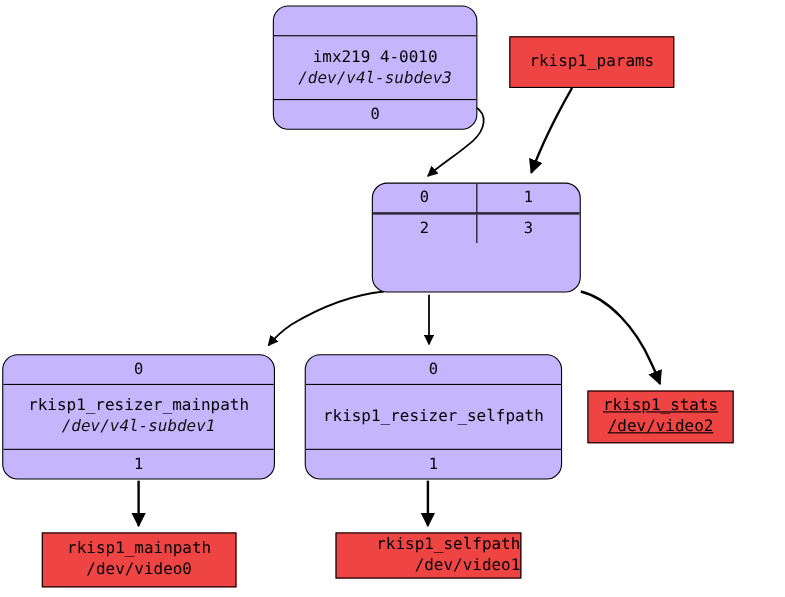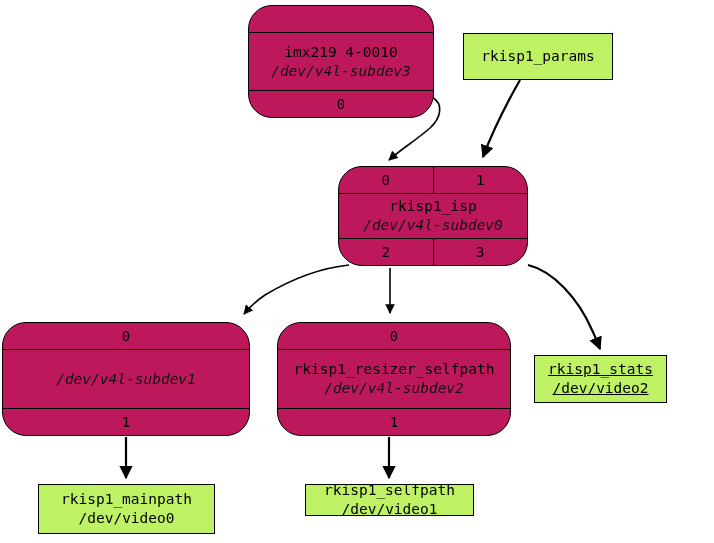--- a/index.html
+++ b/index.html
@@ -27,9 +27,9 @@
   .entity {
     position: absolute;
     box-sizing: border-box;
-    background: #be185d;
+    background: #c4b5fd;
     border: 1px solid #000000;
-    border-radius: 24px;
+    border-radius: 14px;
     display: flex;
     flex-direction: column;
     overflow: hidden;

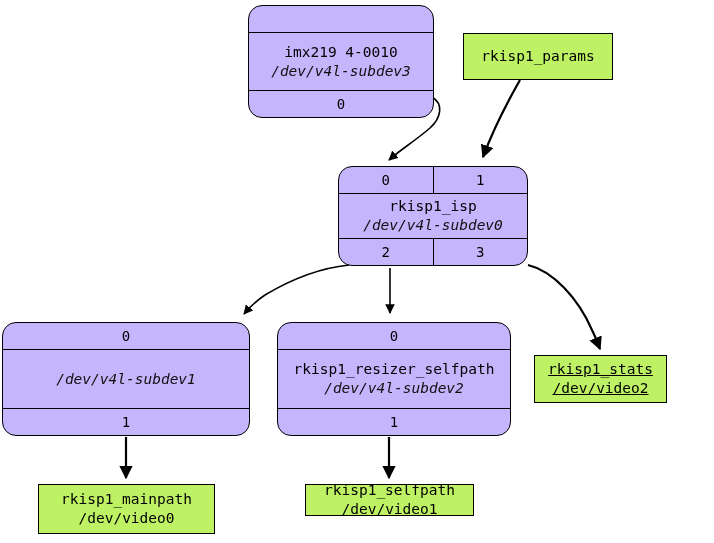--- a/index.html
+++ b/index.html
@@ -74,7 +74,7 @@
   .iface {
     position: absolute;
     box-sizing: border-box;
-    background: #bef264;
+    background: #ef4444;
     border: 1px solid #000000;
     display: flex;
     flex-direction: column;

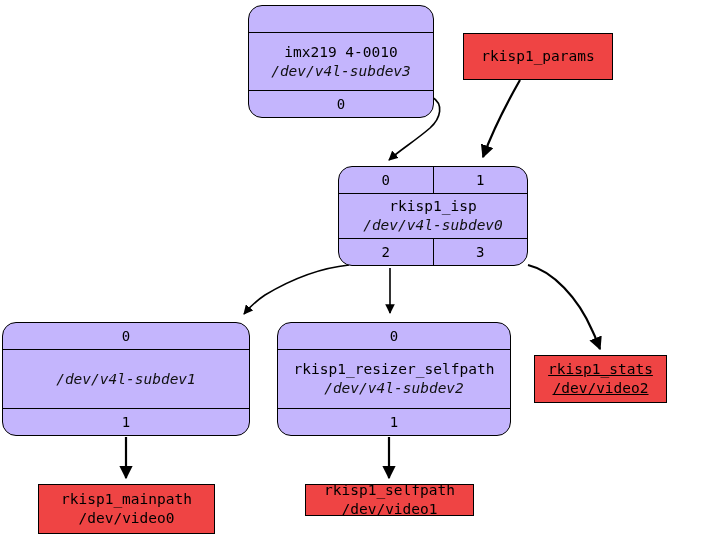--- a/index.html
+++ b/index.html
@@ -132,10 +132,6 @@
       <div class="pad">0</div>
       <div class="pad">1</div>
     </div>
-    <div class="entity-label">
-      <div class="l1">rkisp1_isp</div>
-      <div class="l2">/dev/v4l-subdev0</div>
-    </div>
     <div class="pad-row bottom">
       <div class="pad">2</div>
       <div class="pad">3</div>

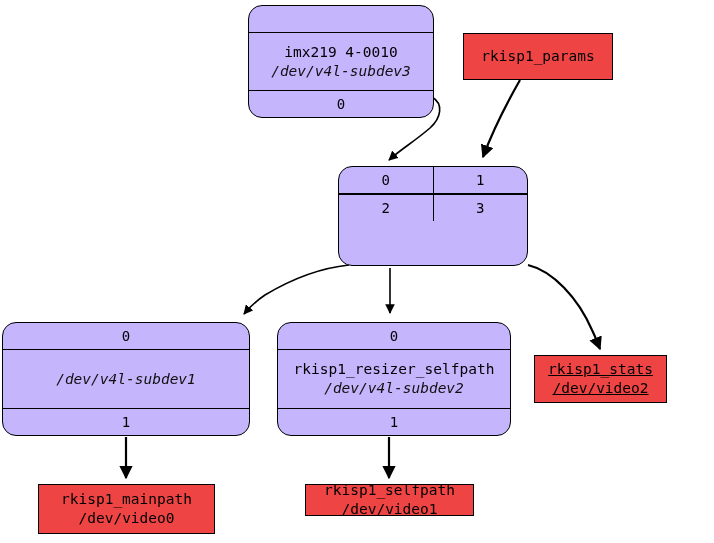--- a/index.html
+++ b/index.html
@@ -143,6 +143,7 @@
       <div class="pad">0</div>
     </div>
     <div class="entity-label">
+      <div class="l1">rkisp1_resizer_mainpath</div>
       <div class="l2">/dev/v4l-subdev1</div>
     </div>
     <div class="pad-row bottom">

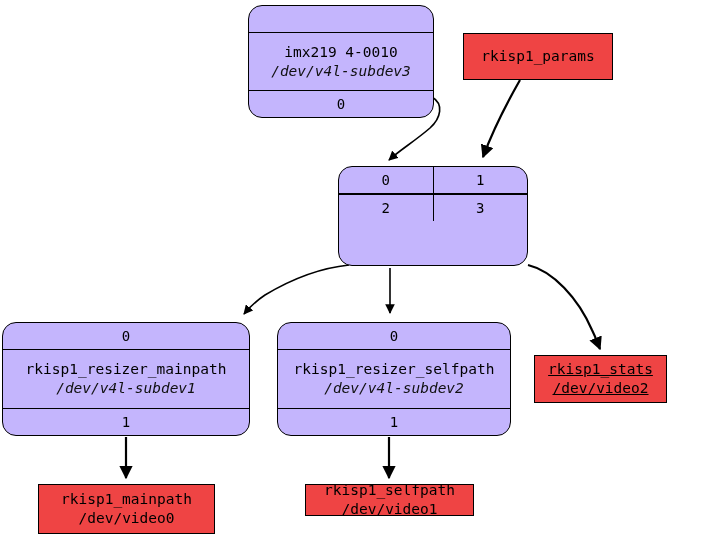--- a/index.html
+++ b/index.html
@@ -157,7 +157,6 @@
     </div>
     <div class="entity-label">
       <div class="l1">rkisp1_resizer_selfpath</div>
-      <div class="l2">/dev/v4l-subdev2</div>
     </div>
     <div class="pad-row bottom">
       <div class="pad">1</div>

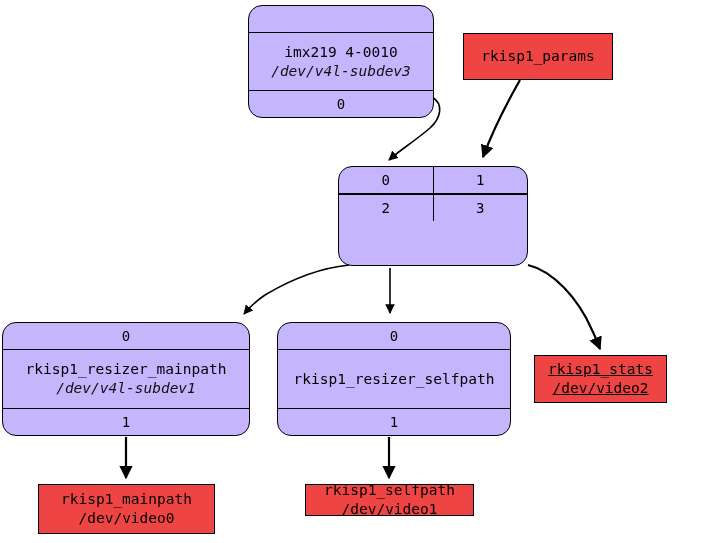--- a/index.html
+++ b/index.html
@@ -177,7 +177,7 @@
     <div>/dev/video0</div>
   </div>
 
-  <div class="iface" style="left:305px; top:484px; width:169px; height:32px;">
+  <div class="iface" style="left:305px; top:484px; width:169px; height:42px;align-items:flex-end;">
     <div>rkisp1_selfpath</div>
     <div>/dev/video1</div>
   </div>

